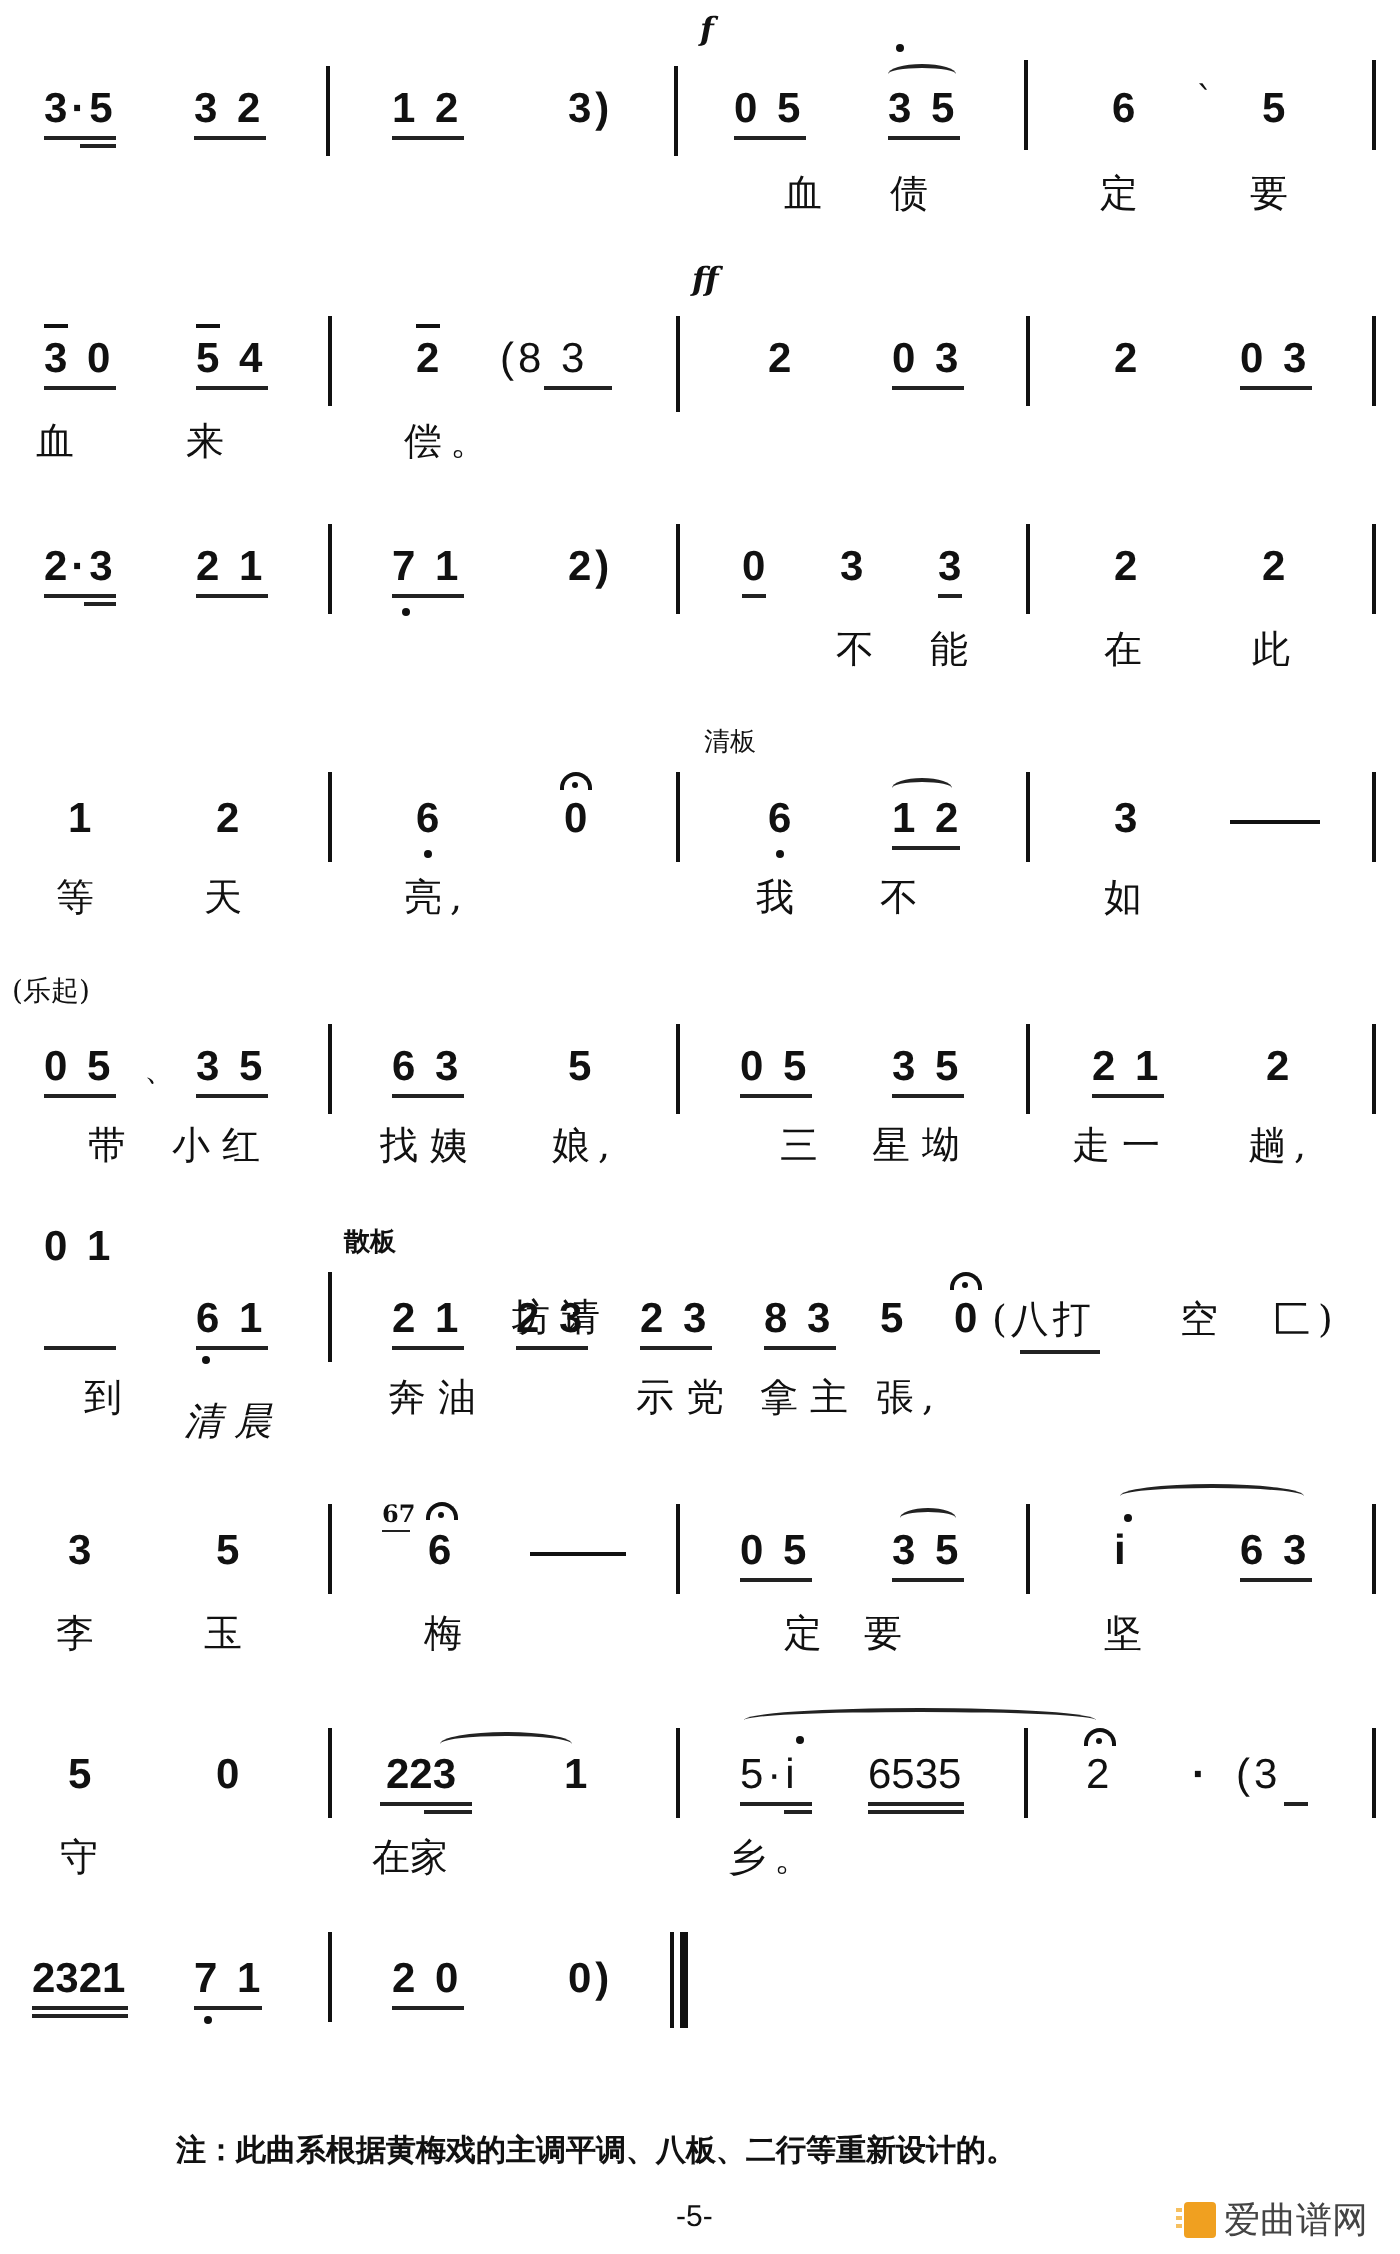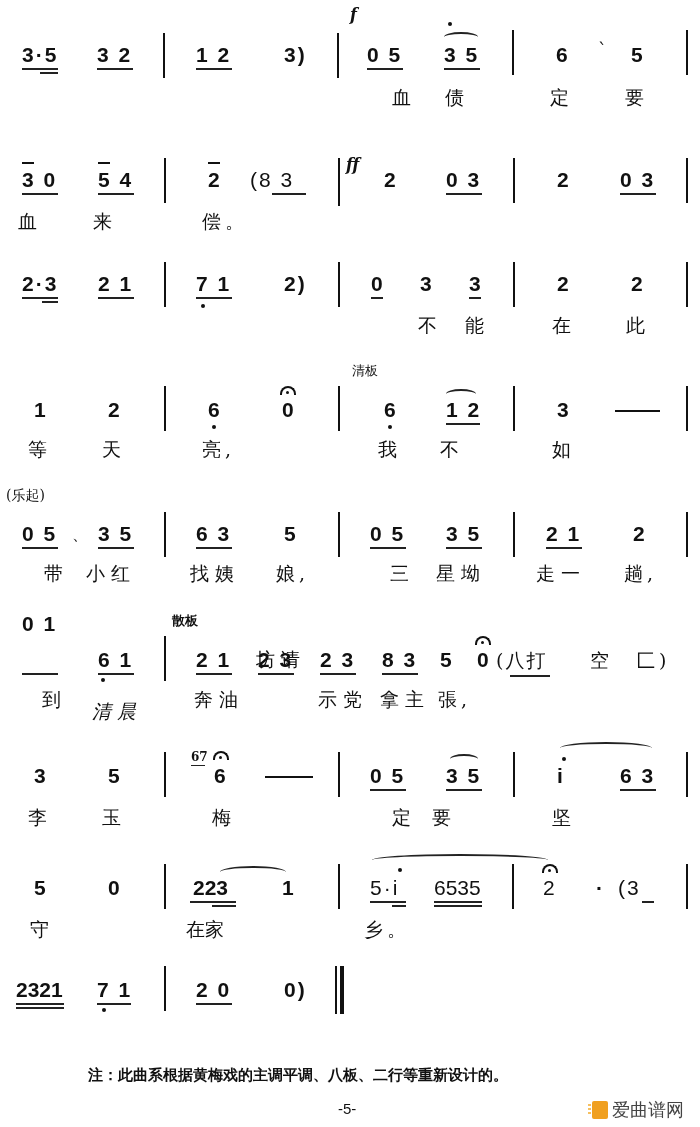--- a/index.html
+++ b/index.html
@@ -58,7 +58,7 @@
 </div>
 
 <div>
-  <span class="dyn" style="left:346px;top:130px;margin-top:25px;">ff</span>
+  <span class="dyn" style="left:346px;top:130px;">ff</span>
   <div class="dash" style="left:22px;top:162px;width:12px;"></div>
   <span class="n" style="left:22px;top:168px;">3 0</span>
   <div class="ul" style="left:22px;top:193px;width:36px;"></div>

